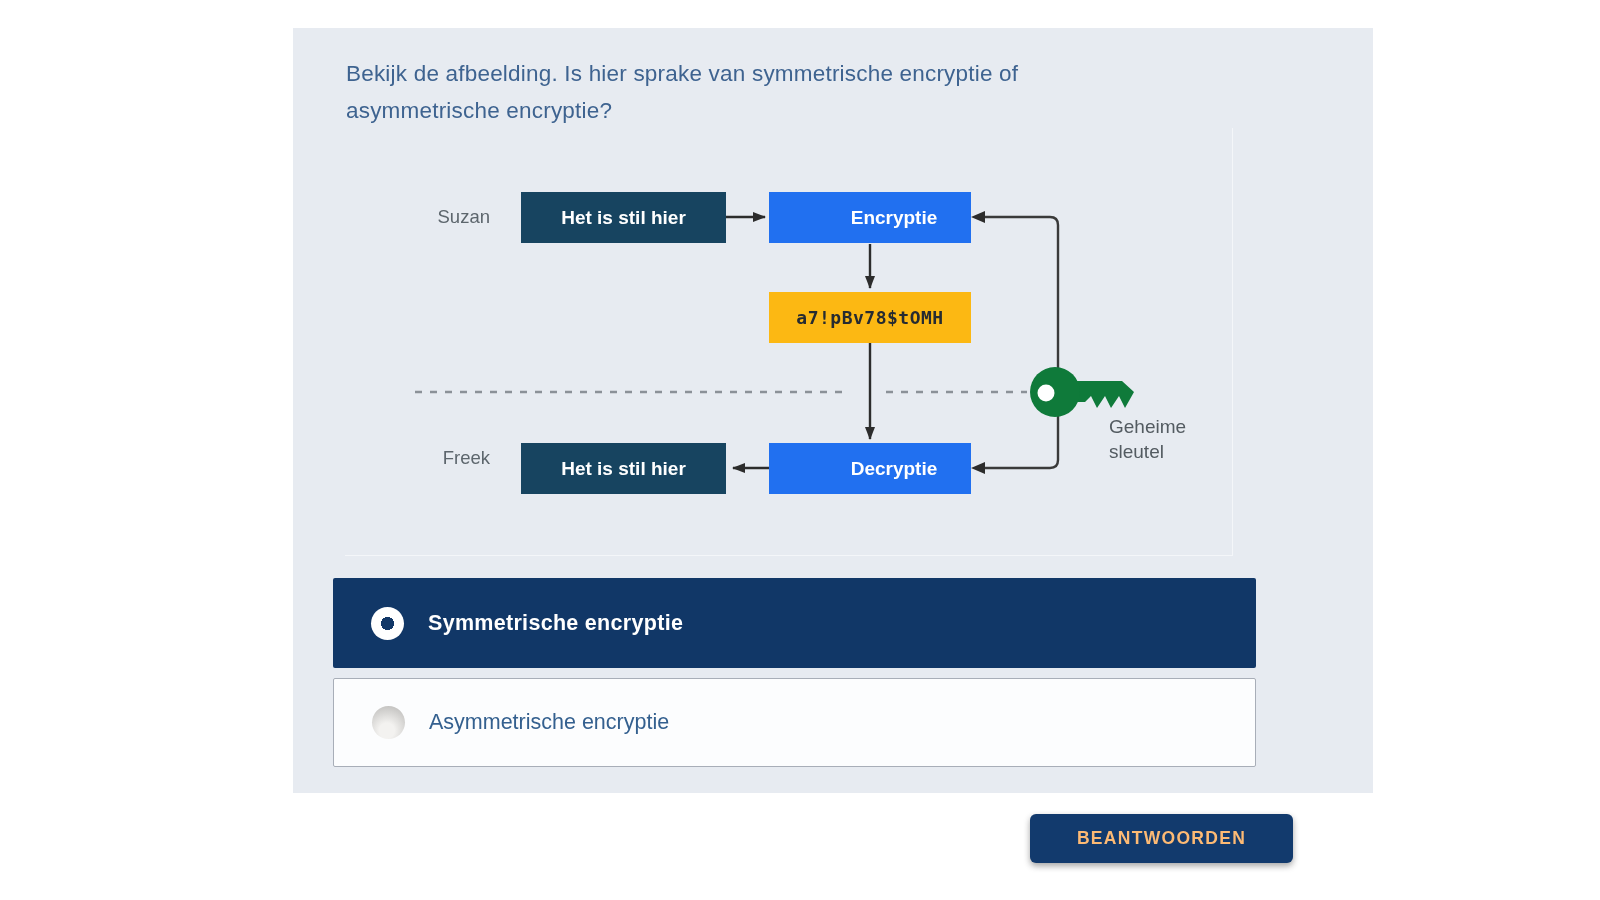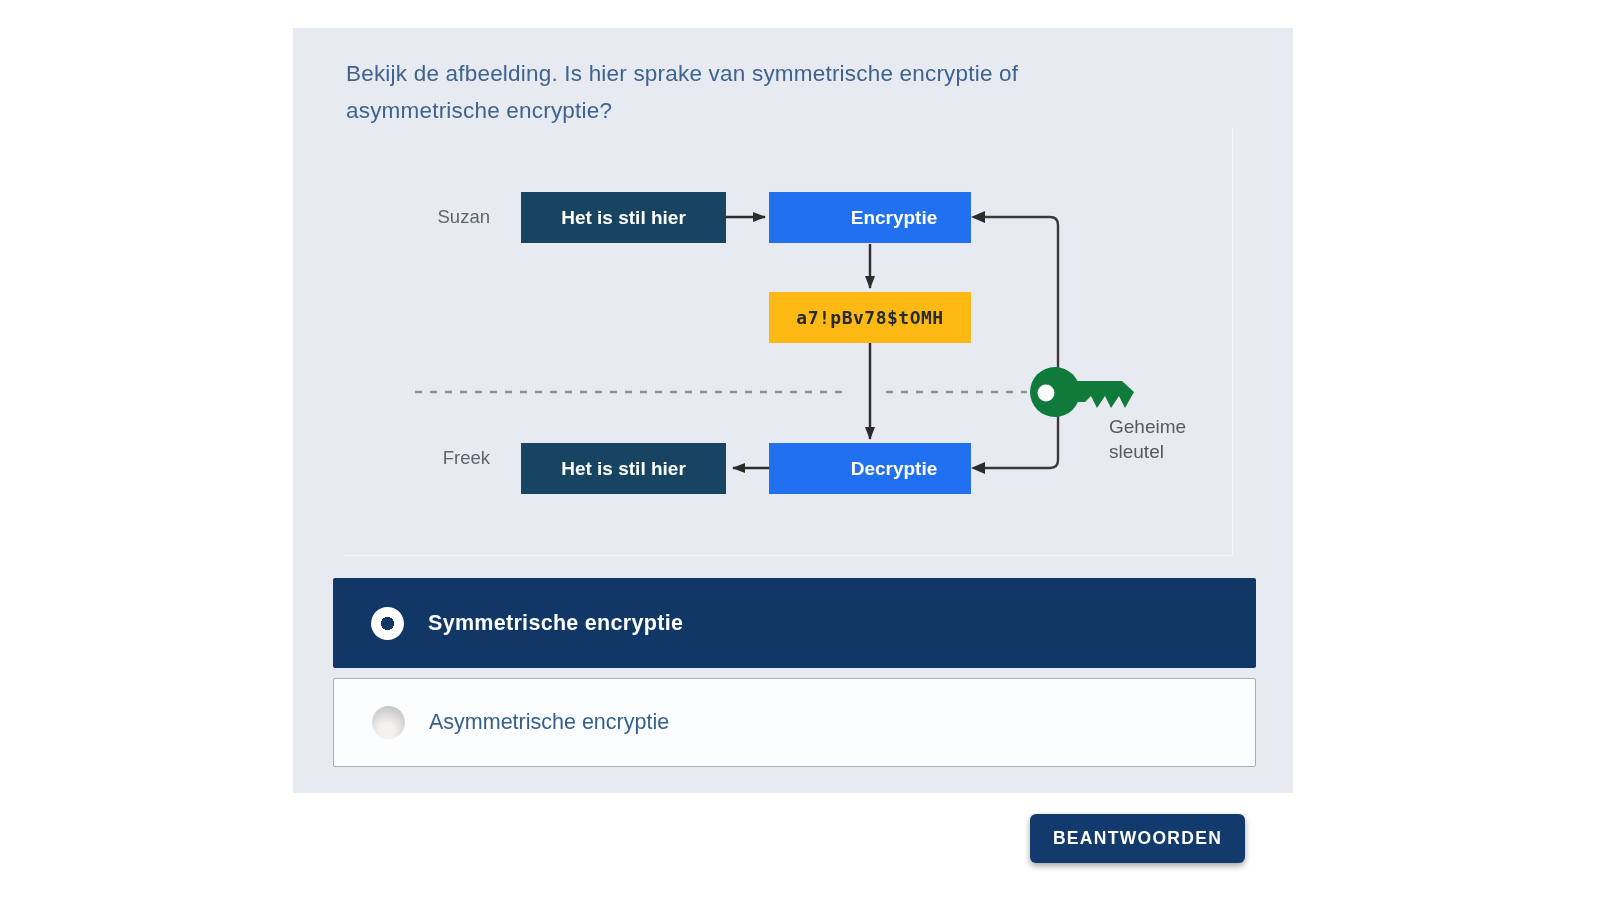--- a/index.html
+++ b/index.html
@@ -16,7 +16,7 @@
     font-family:"Liberation Sans", sans-serif;
   }
   .panel{
-    position:absolute; left:293px; top:28px; width:1000px; height:765px;
+    position:absolute; left:293px; top:28px; width:1080px; height:765px;
     background:var(--panel-bg);
   }
   .question{

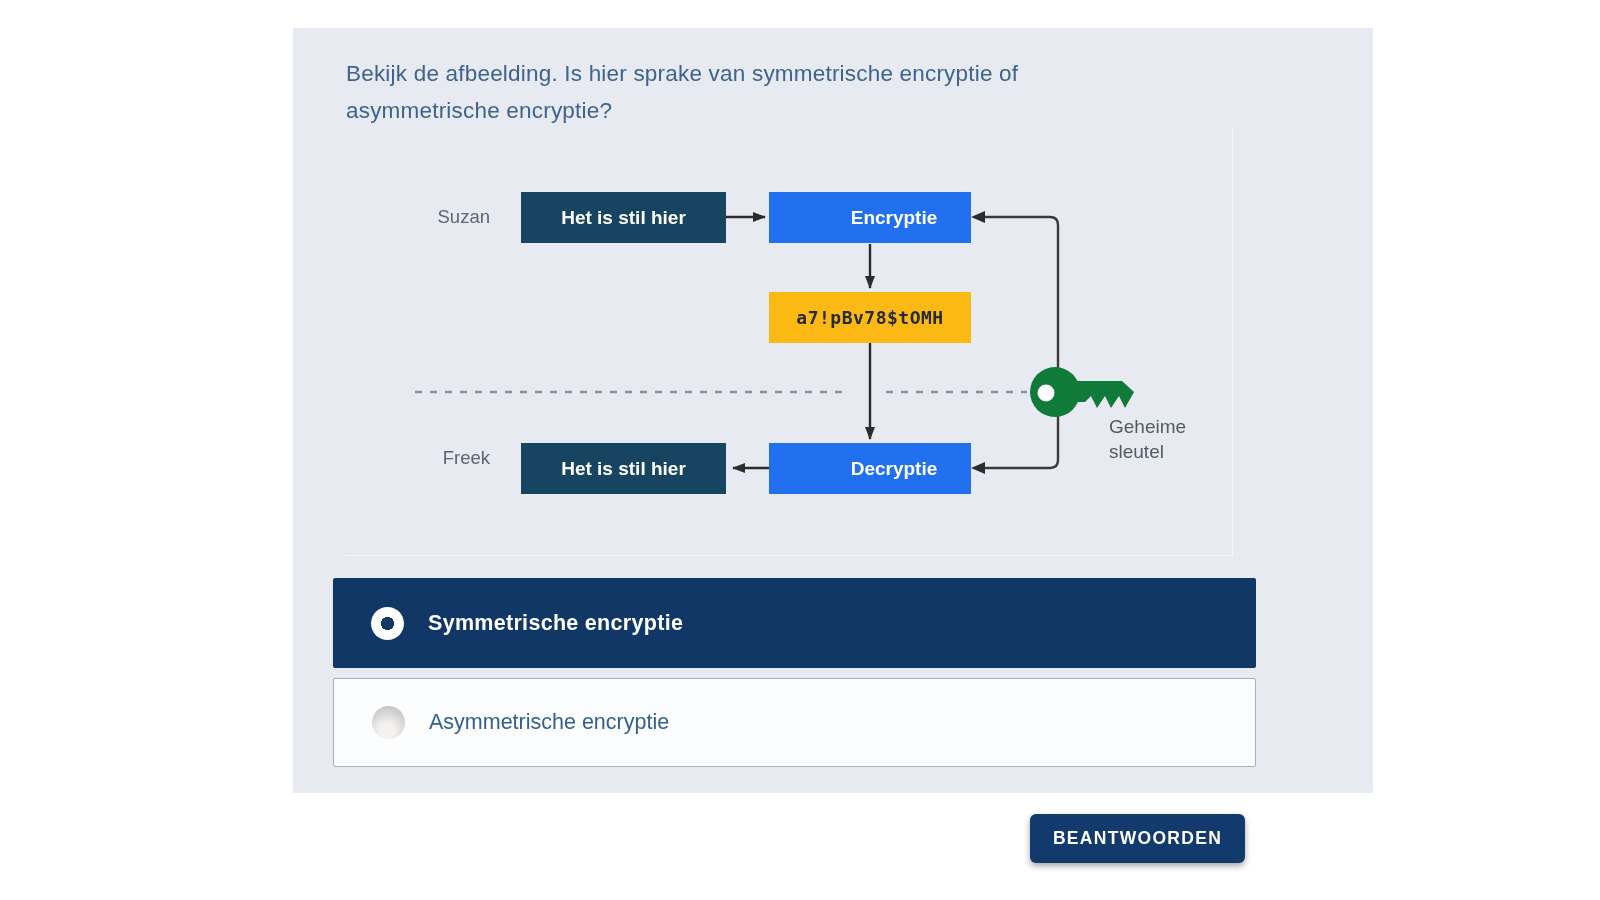--- a/index.html
+++ b/index.html
@@ -75,8 +75,8 @@
   .option.unselected .opt-label{color:var(--option2-text); font-weight:500;}
   
   .answer-btn{
-    position:absolute; left:1030px; top:814px; width:215px; height:49px;
-    background:var(--button-navy); color:#ffffff; border:none; border-radius:6px;
+    position:absolute; left:1030px; top:814px; width:263px; height:49px;
+    background:var(--button-navy); color:#fdba74; border:none; border-radius:6px;
     font-family:inherit; font-size:17.5px; font-weight:bold; letter-spacing:1.3px;
     box-shadow:0 3px 6px rgba(30,30,30,.40); cursor:pointer;
   }

